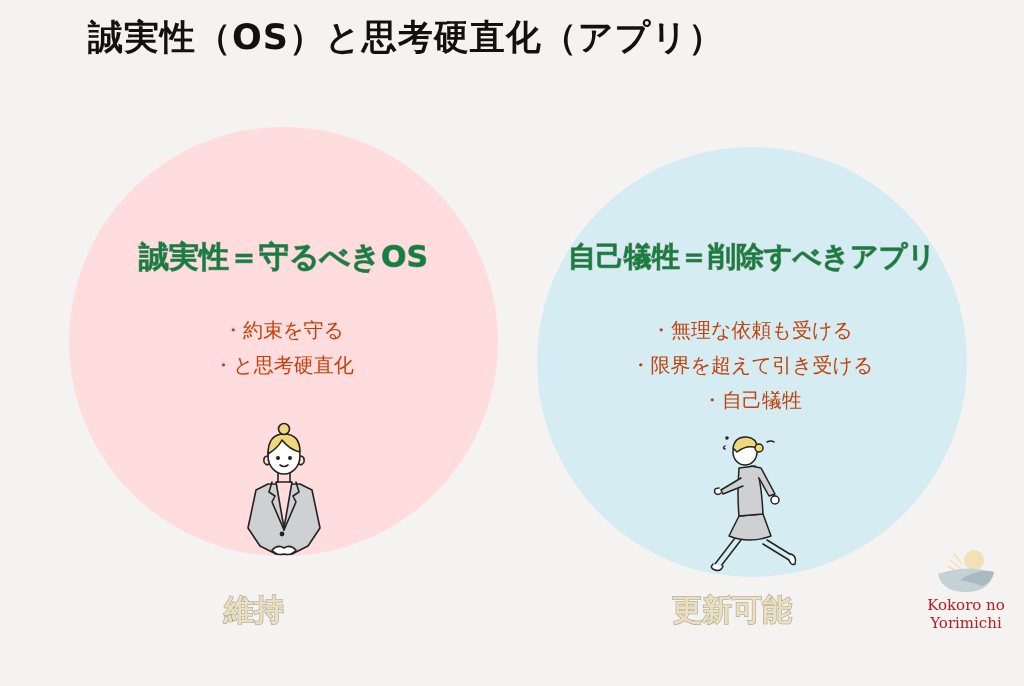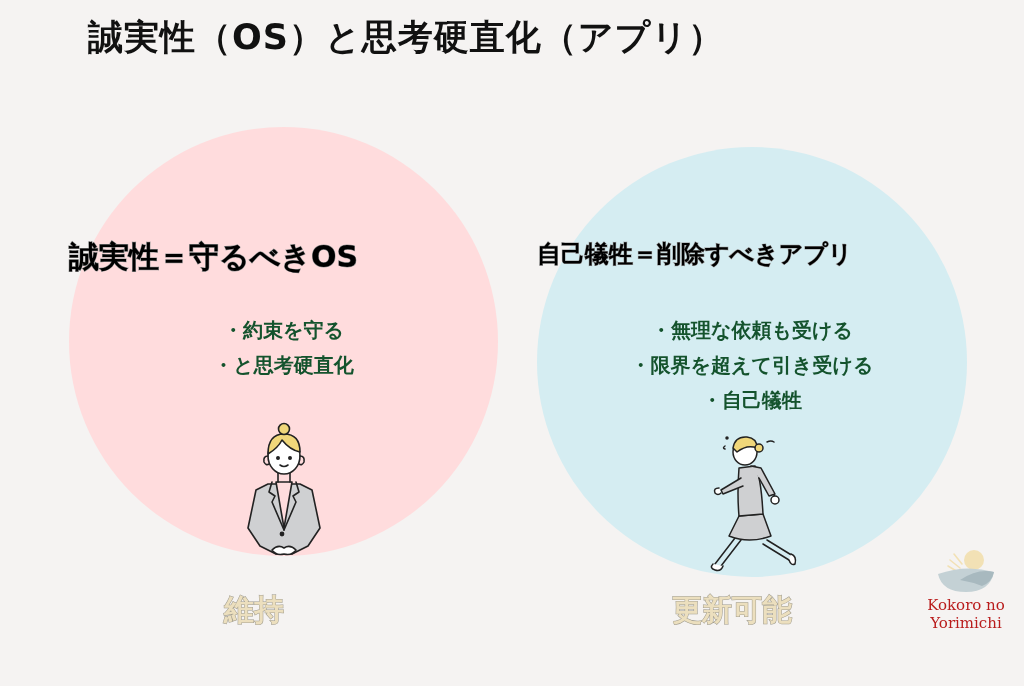--- a/index.html
+++ b/index.html
@@ -20,8 +20,8 @@
   .circle.pink { left: 69px; top: 127px; width: 429px; height: 429px; background: #ffdcdd; }
   .circle.blue { left: 537px; top: 147px; width: 430px; height: 430px; background: #d5edf2; }
   .heading {
-    position: absolute; width: 100%; 
-    font-weight: bold; color: #000000; white-space: nowrap;
+    position: absolute; width: 100%; text-align: center;
+    font-weight: bold; color: #15803d; white-space: nowrap;
     -webkit-text-stroke: 1px #9a9a9a;
     paint-order: stroke fill;
   }

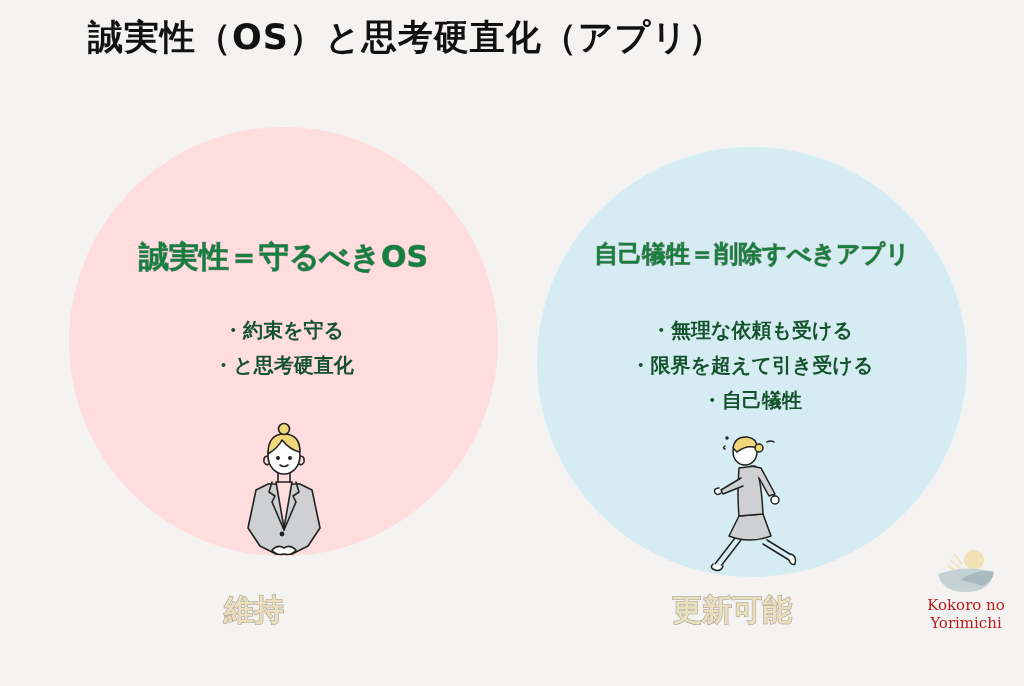--- a/index.html
+++ b/index.html
@@ -26,7 +26,7 @@
     paint-order: stroke fill;
   }
   .pink .heading { top: 110px; font-size: 30px; }
-  .blue .heading { top: 91px; font-size: 24px; }
+  .blue .heading { top: 91px; font-size: 28px; }
   .bullets {
     position: absolute; width: 100%; text-align: center;
     font-size: 20px; font-weight: bold; color: #14532d;

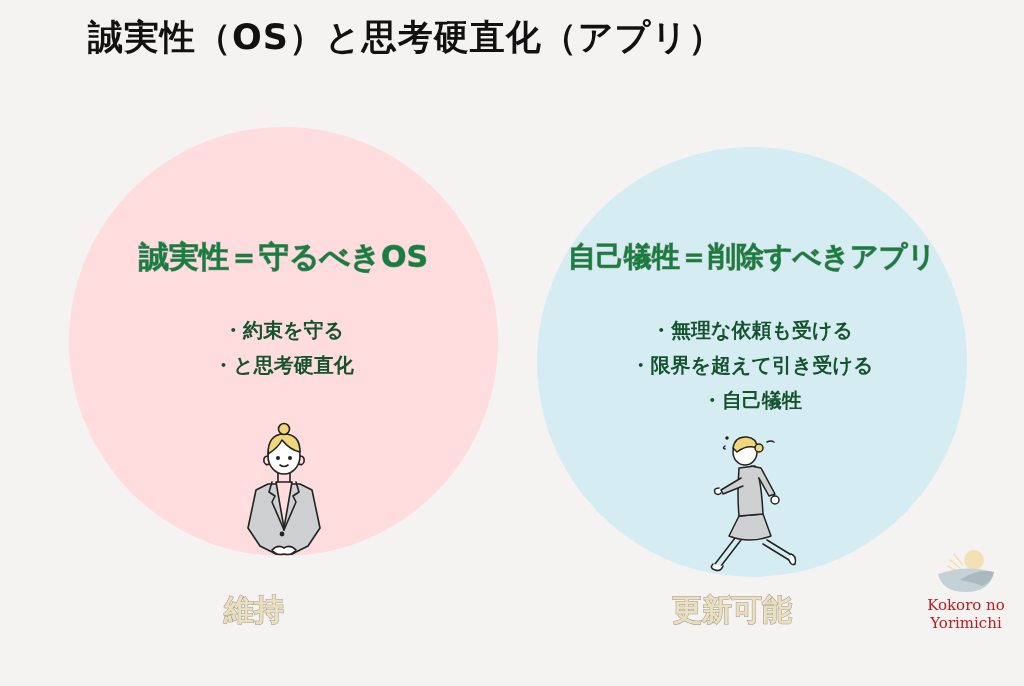--- a/index.html
+++ b/index.html
@@ -29,7 +29,7 @@
   .blue .heading { top: 91px; font-size: 28px; }
   .bullets {
     position: absolute; width: 100%; text-align: center;
-    font-size: 20px; font-weight: bold; color: #14532d;
+    font-size: 20px; font-weight: normal; color: #c2410c;
     line-height: 35px;
   }
   .pink .bullets { top: 186px; }

